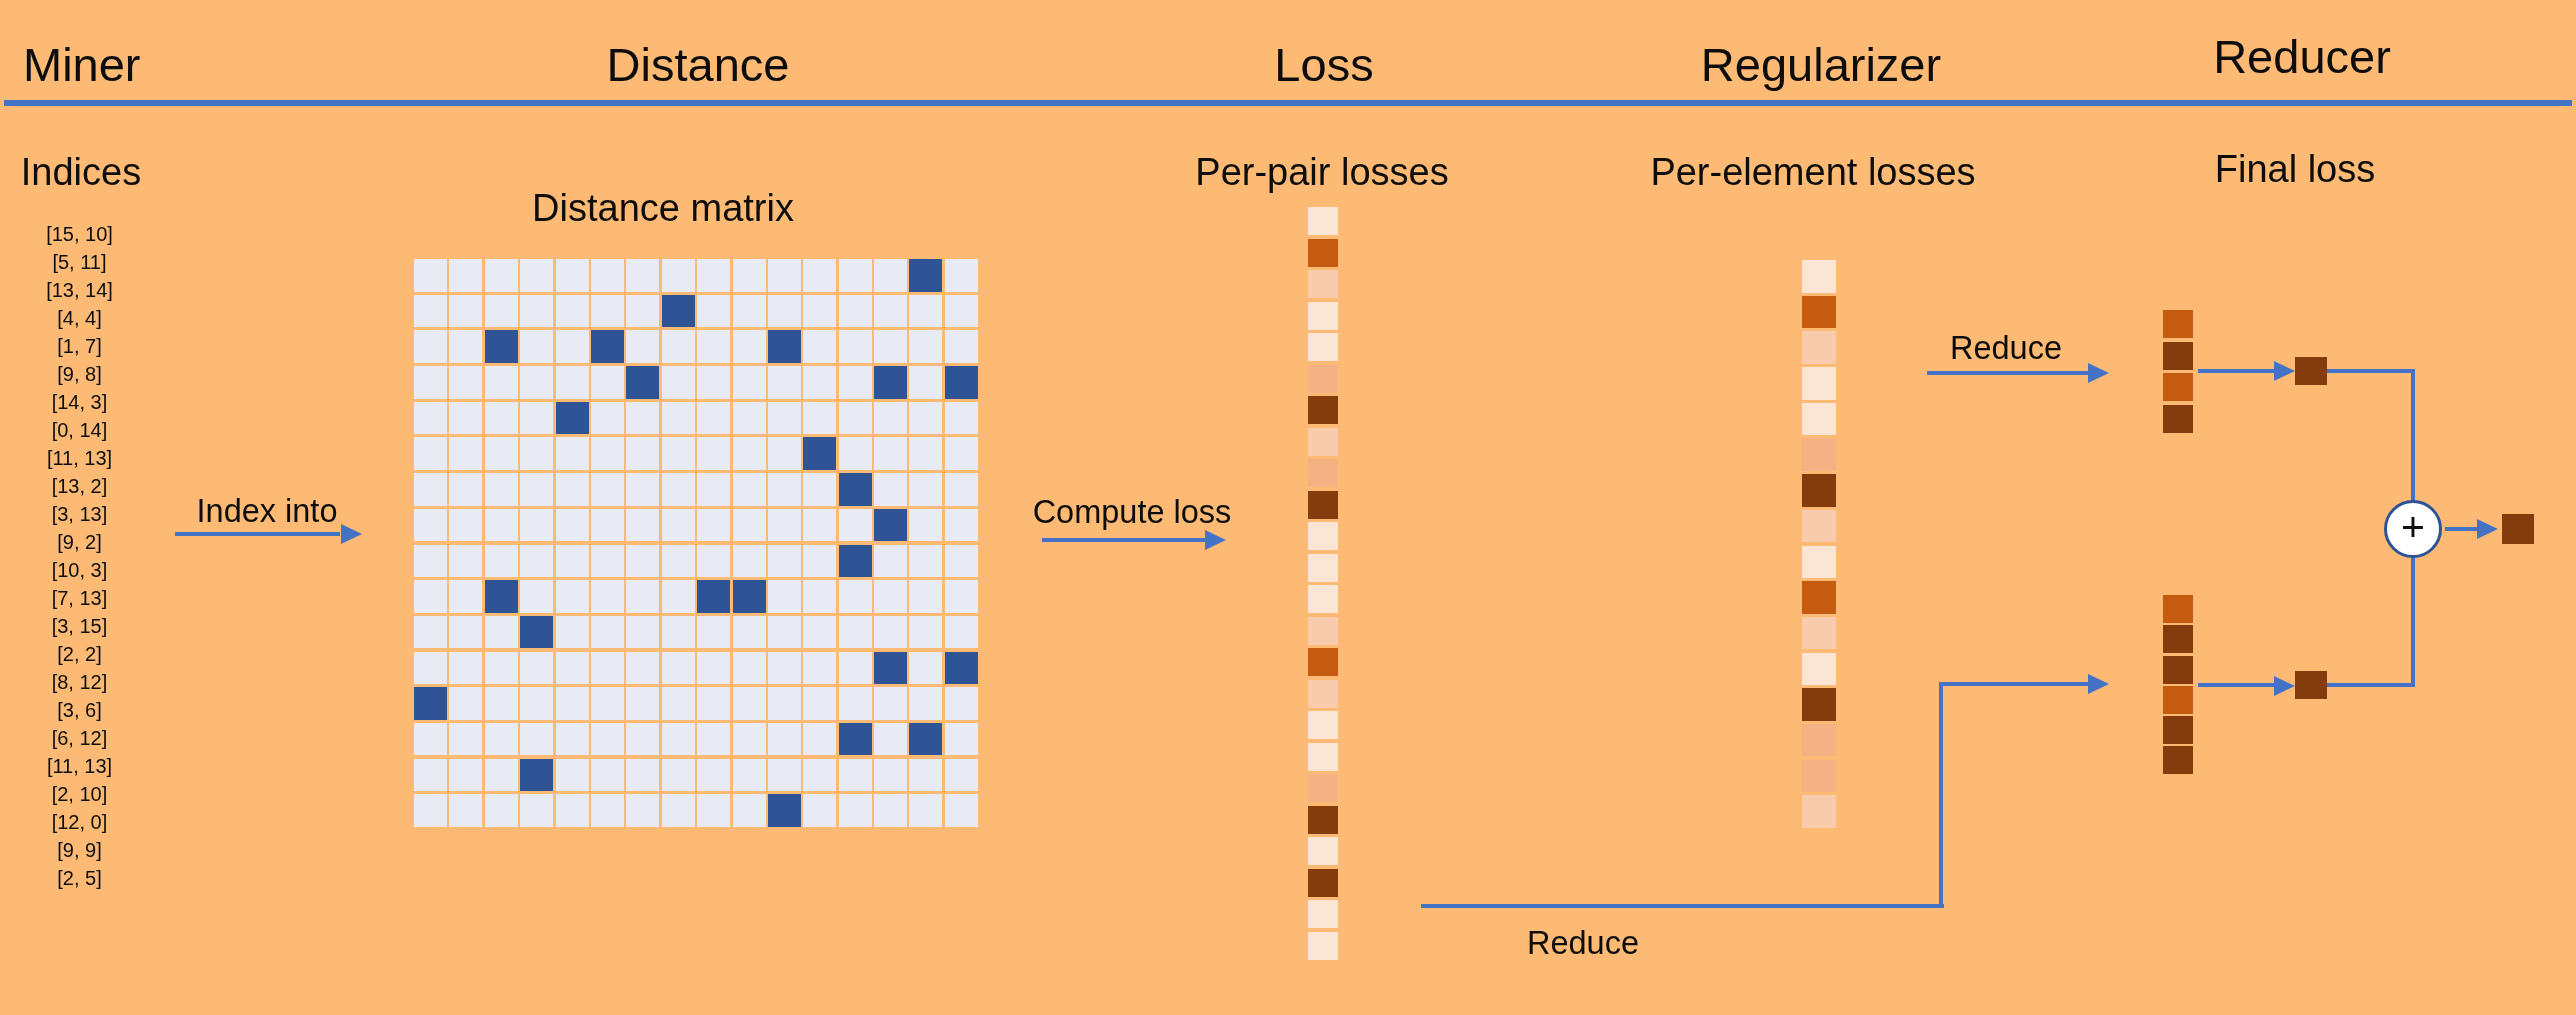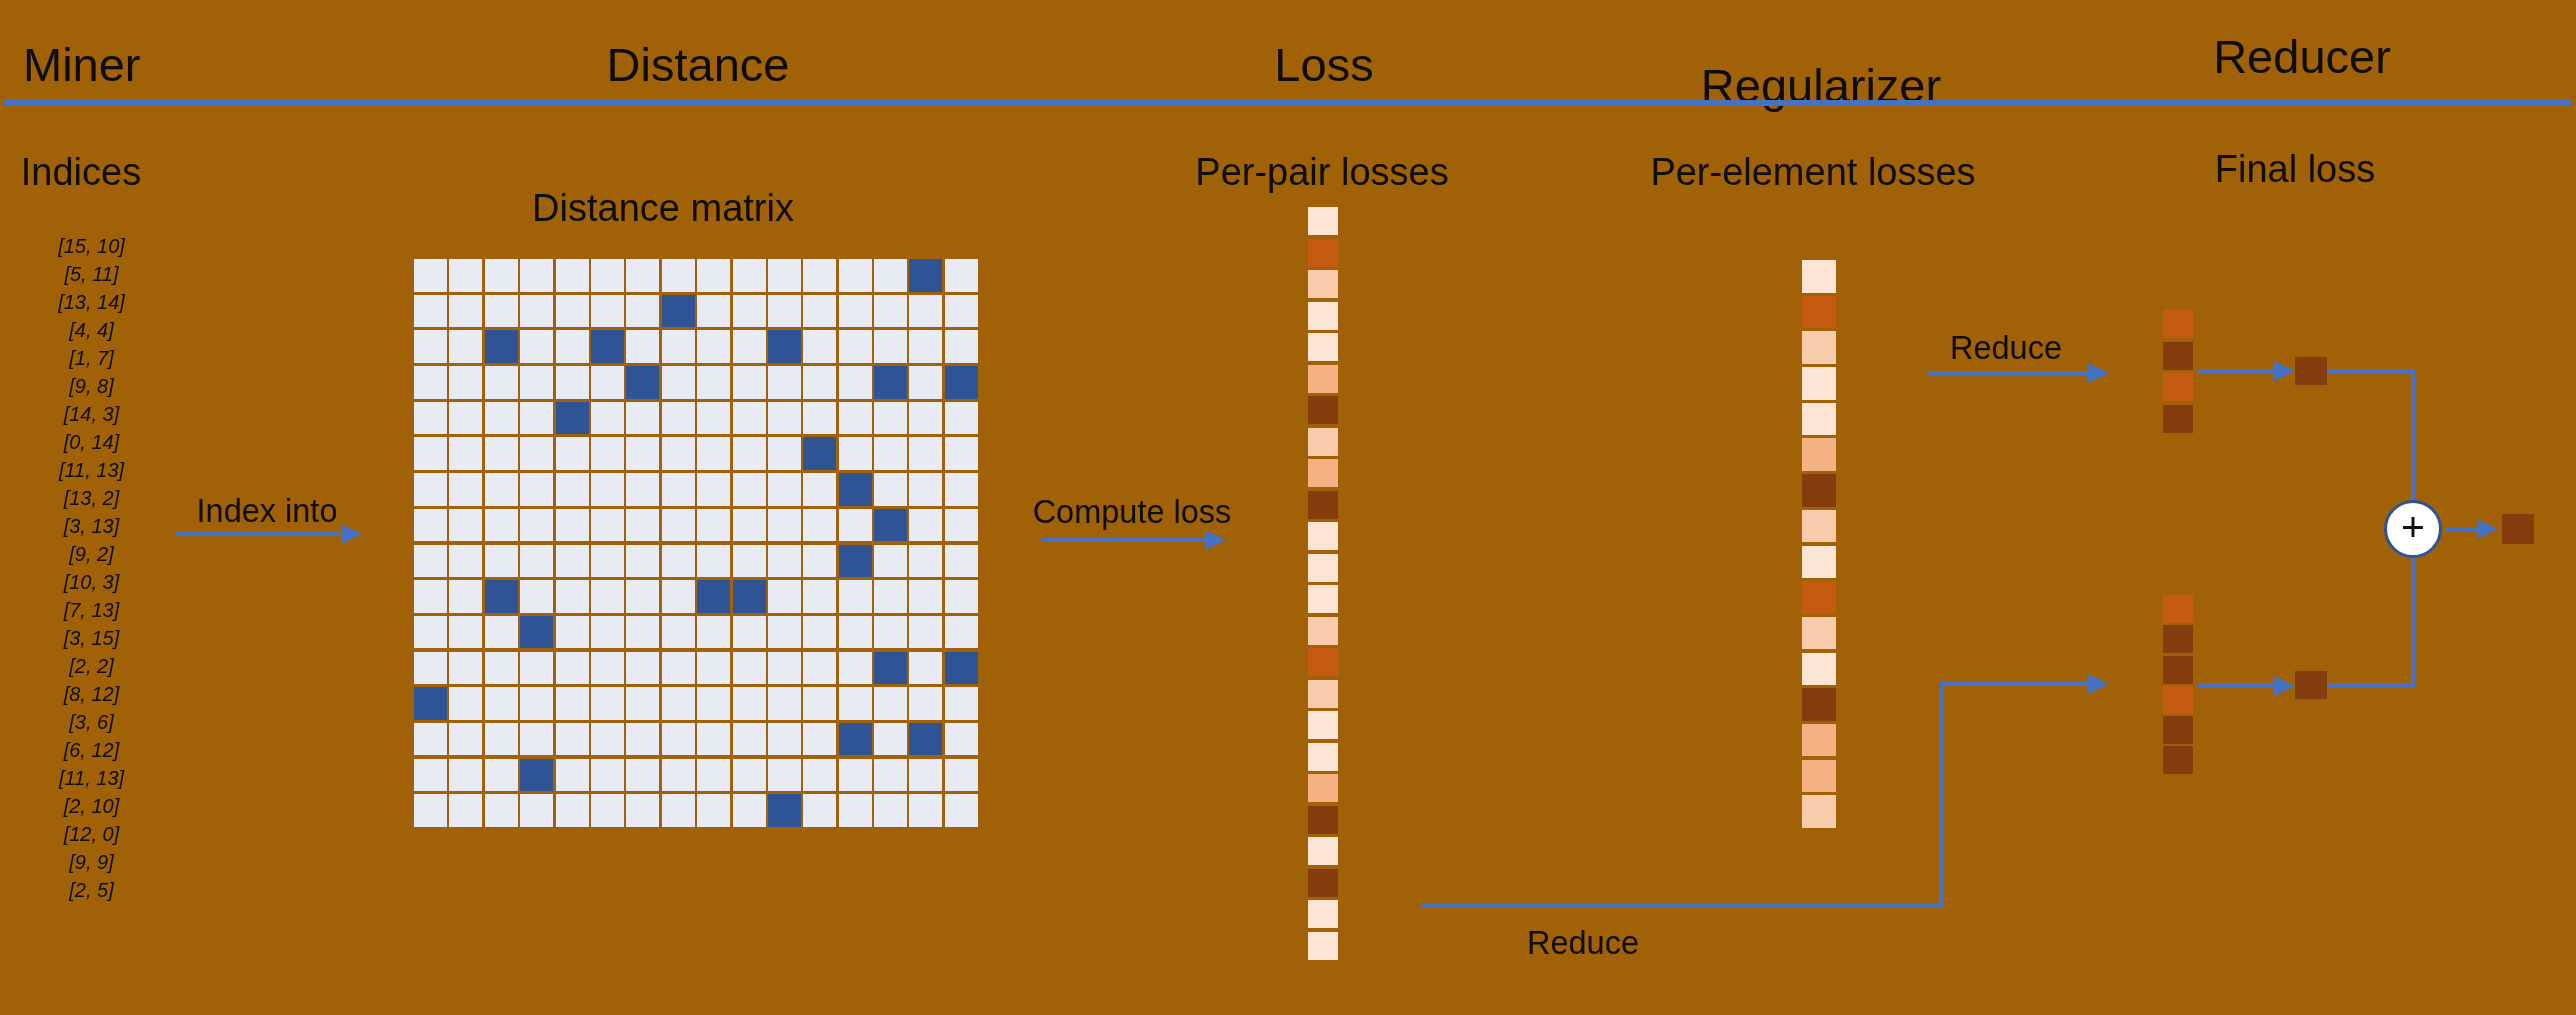--- a/index.html
+++ b/index.html
@@ -3,7 +3,7 @@
 <meta charset="utf-8">
 <style>
   html,body{margin:0;padding:0;background:#fff;}
-  .canvas{position:relative;width:2576px;height:1016px;background:#a16207;
+  .canvas{position:relative;width:2576px;height:1016px;background:#fdba74;
           font-family:"Liberation Sans",sans-serif;color:#0d0d0d;overflow:hidden;}
 
   .hdr{position:absolute;font-size:47px;line-height:1;white-space:nowrap;}

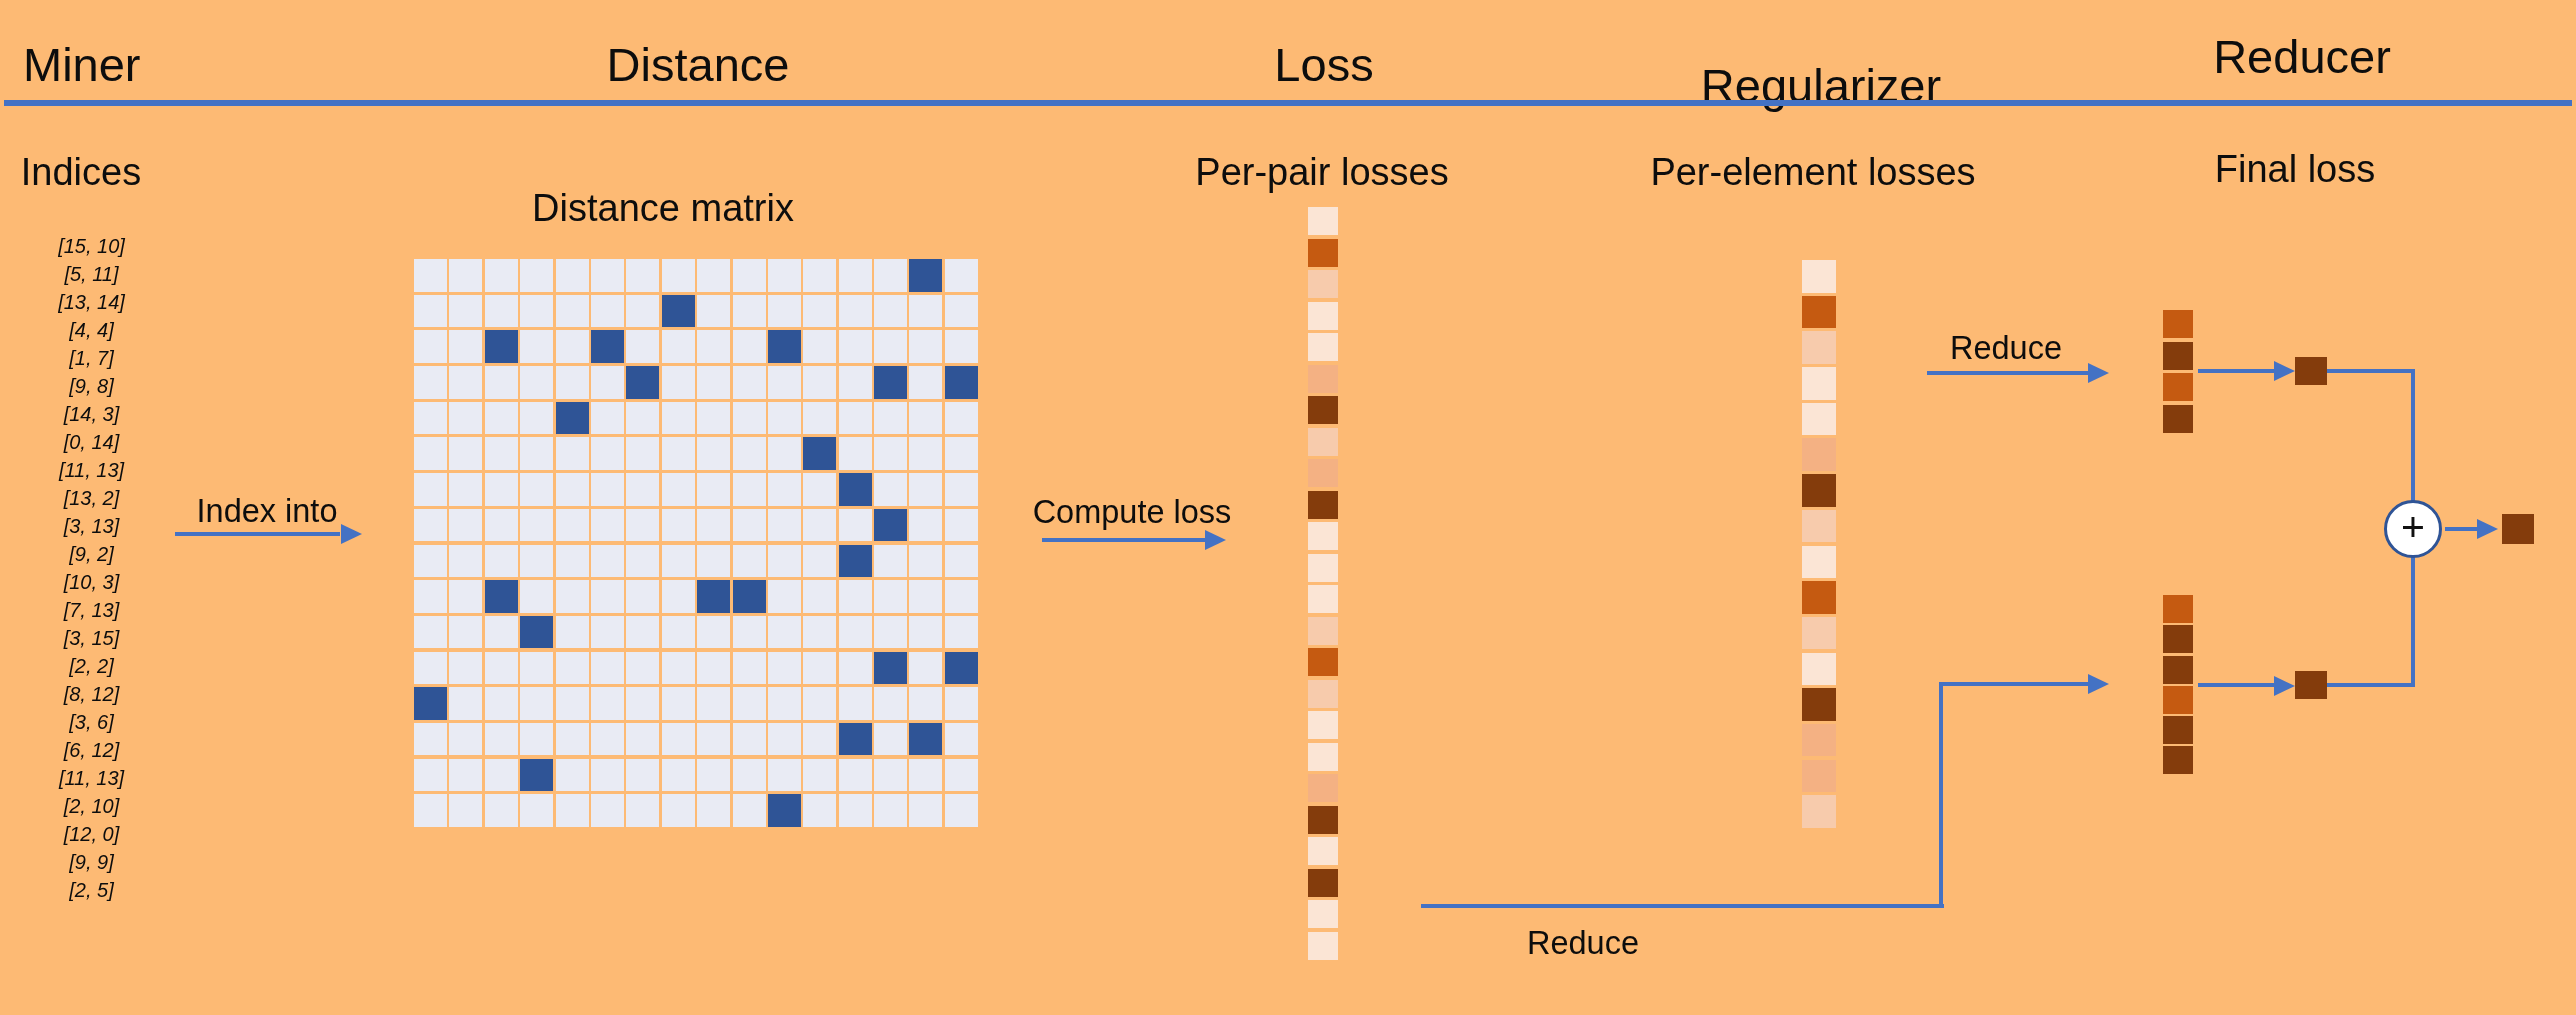--- a/index.html
+++ b/index.html
@@ -54,7 +54,7 @@
   <div class="hdr" style="left:23px;top:41px;">Miner</div>
   <div class="hdr ctr" style="left:698px;top:41px;">Distance</div>
   <div class="hdr ctr" style="left:1324px;top:41px;">Loss</div>
-  <div class="hdr ctr" style="left:1821px;top:41px;margin-top:21px;">Regularizer</div>
+  <div class="hdr ctr" style="left:1821px;top:41px;">Regularizer</div>
   <div class="hdr ctr" style="left:2302px;top:32.5px;">Reducer</div>
 
   <div class="rule" style="left:4.2px;top:100px;width:2568px;height:5.7px;"></div>

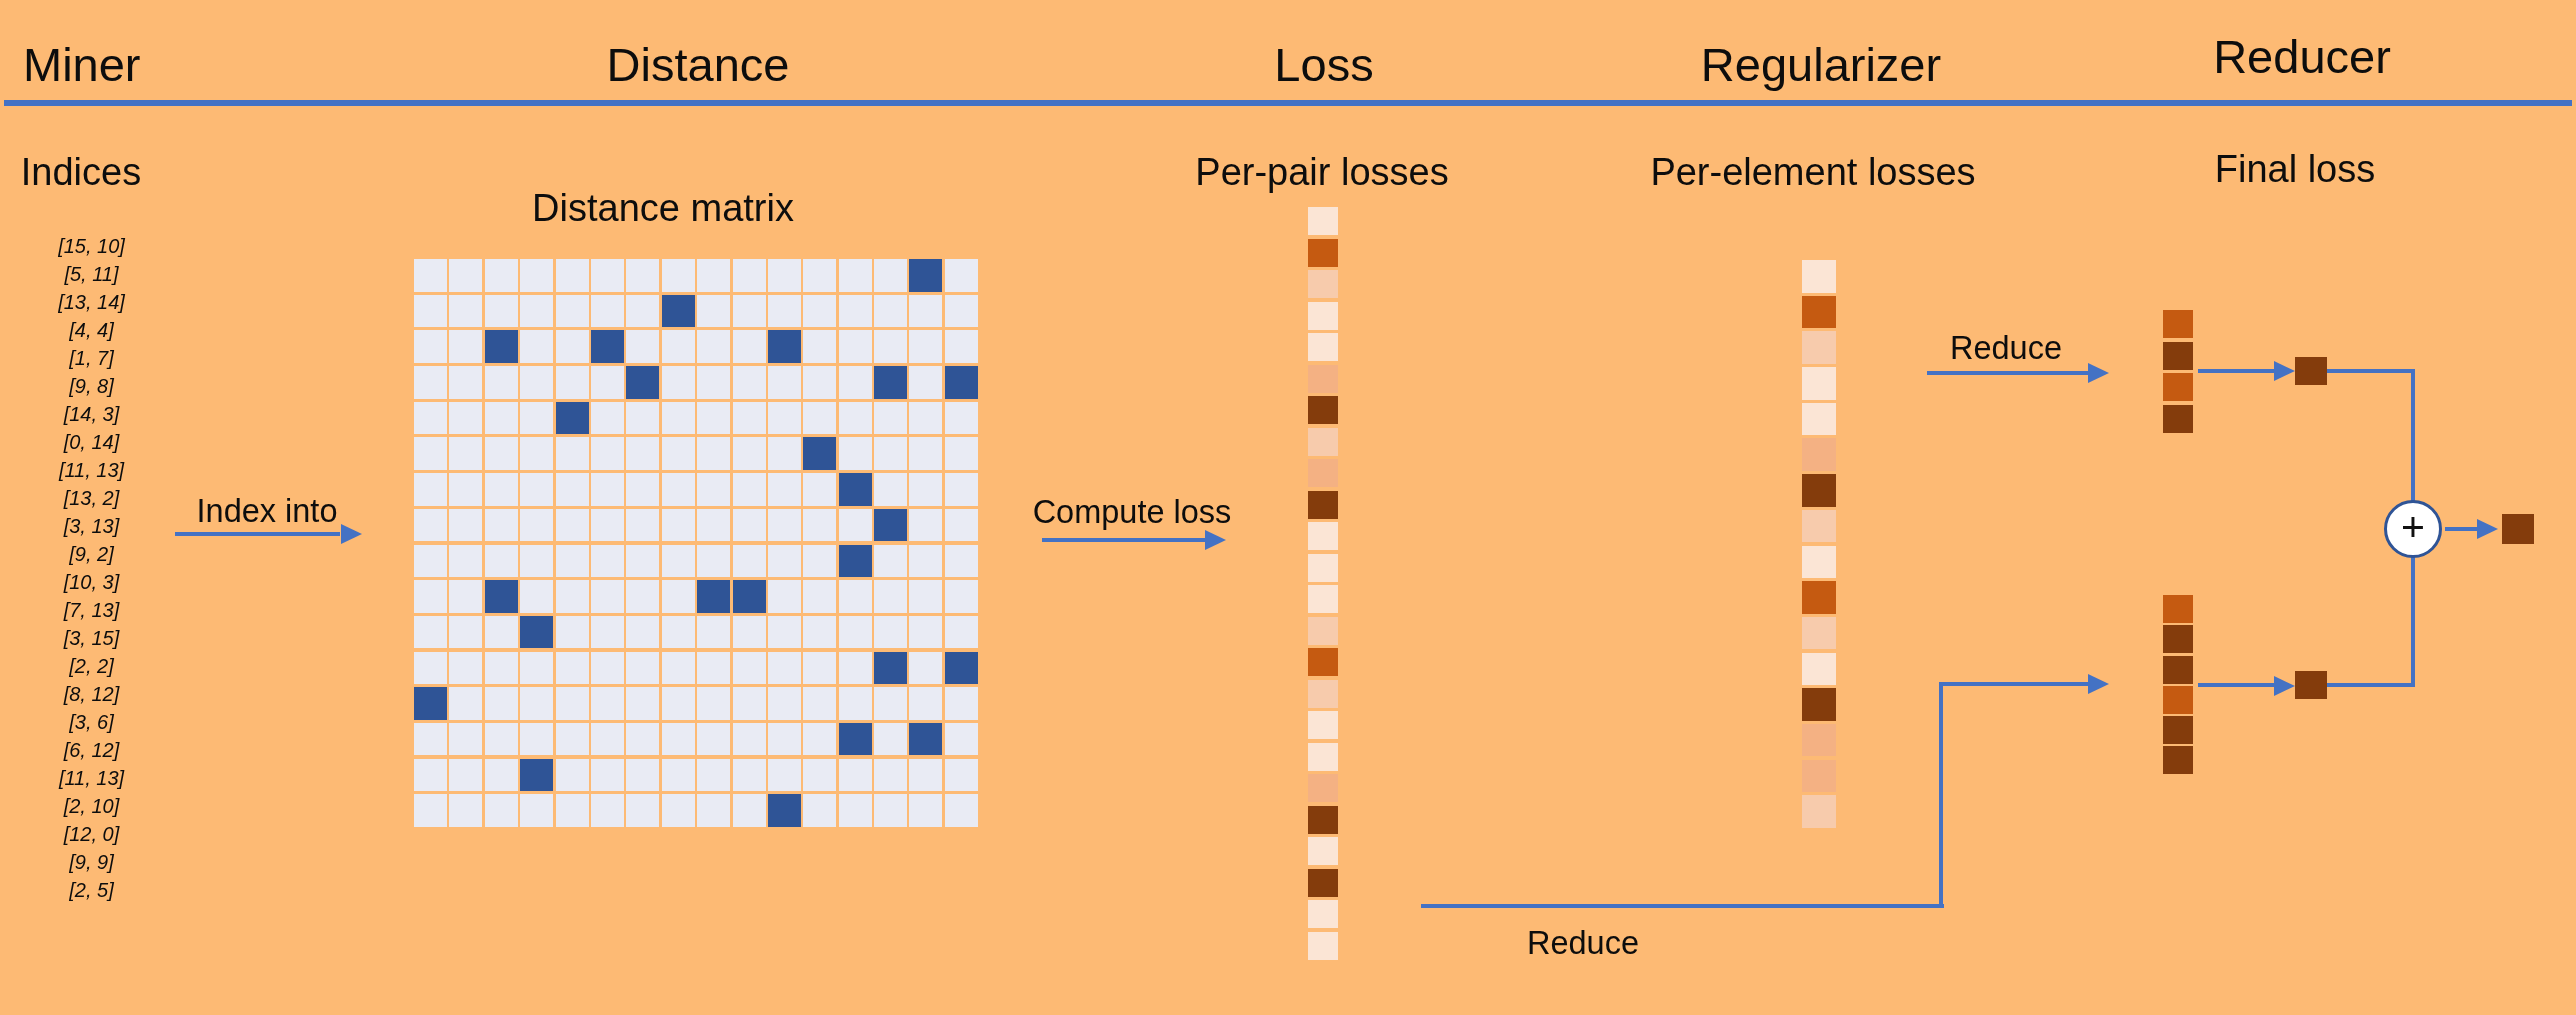--- a/index.html
+++ b/index.html
@@ -19,8 +19,8 @@
   .ahead{position:absolute;width:0;height:0;border-top:10px solid transparent;
          border-bottom:10px solid transparent;border-left:21px solid #4472C4;}
 
-  #indices-list{position:absolute;left:14px;top:220px;width:131px;margin:12px;padding:0;
-                list-style:none;text-align:center;font-size:20px;font-style:italic;}
+  #indices-list{position:absolute;left:14px;top:220px;width:131px;margin:0;padding:0;
+                list-style:none;text-align:center;font-size:20px;}
   #indices-list li{height:28px;line-height:28px;}
 
   #matrix{position:absolute;left:414px;top:259px;display:grid;

